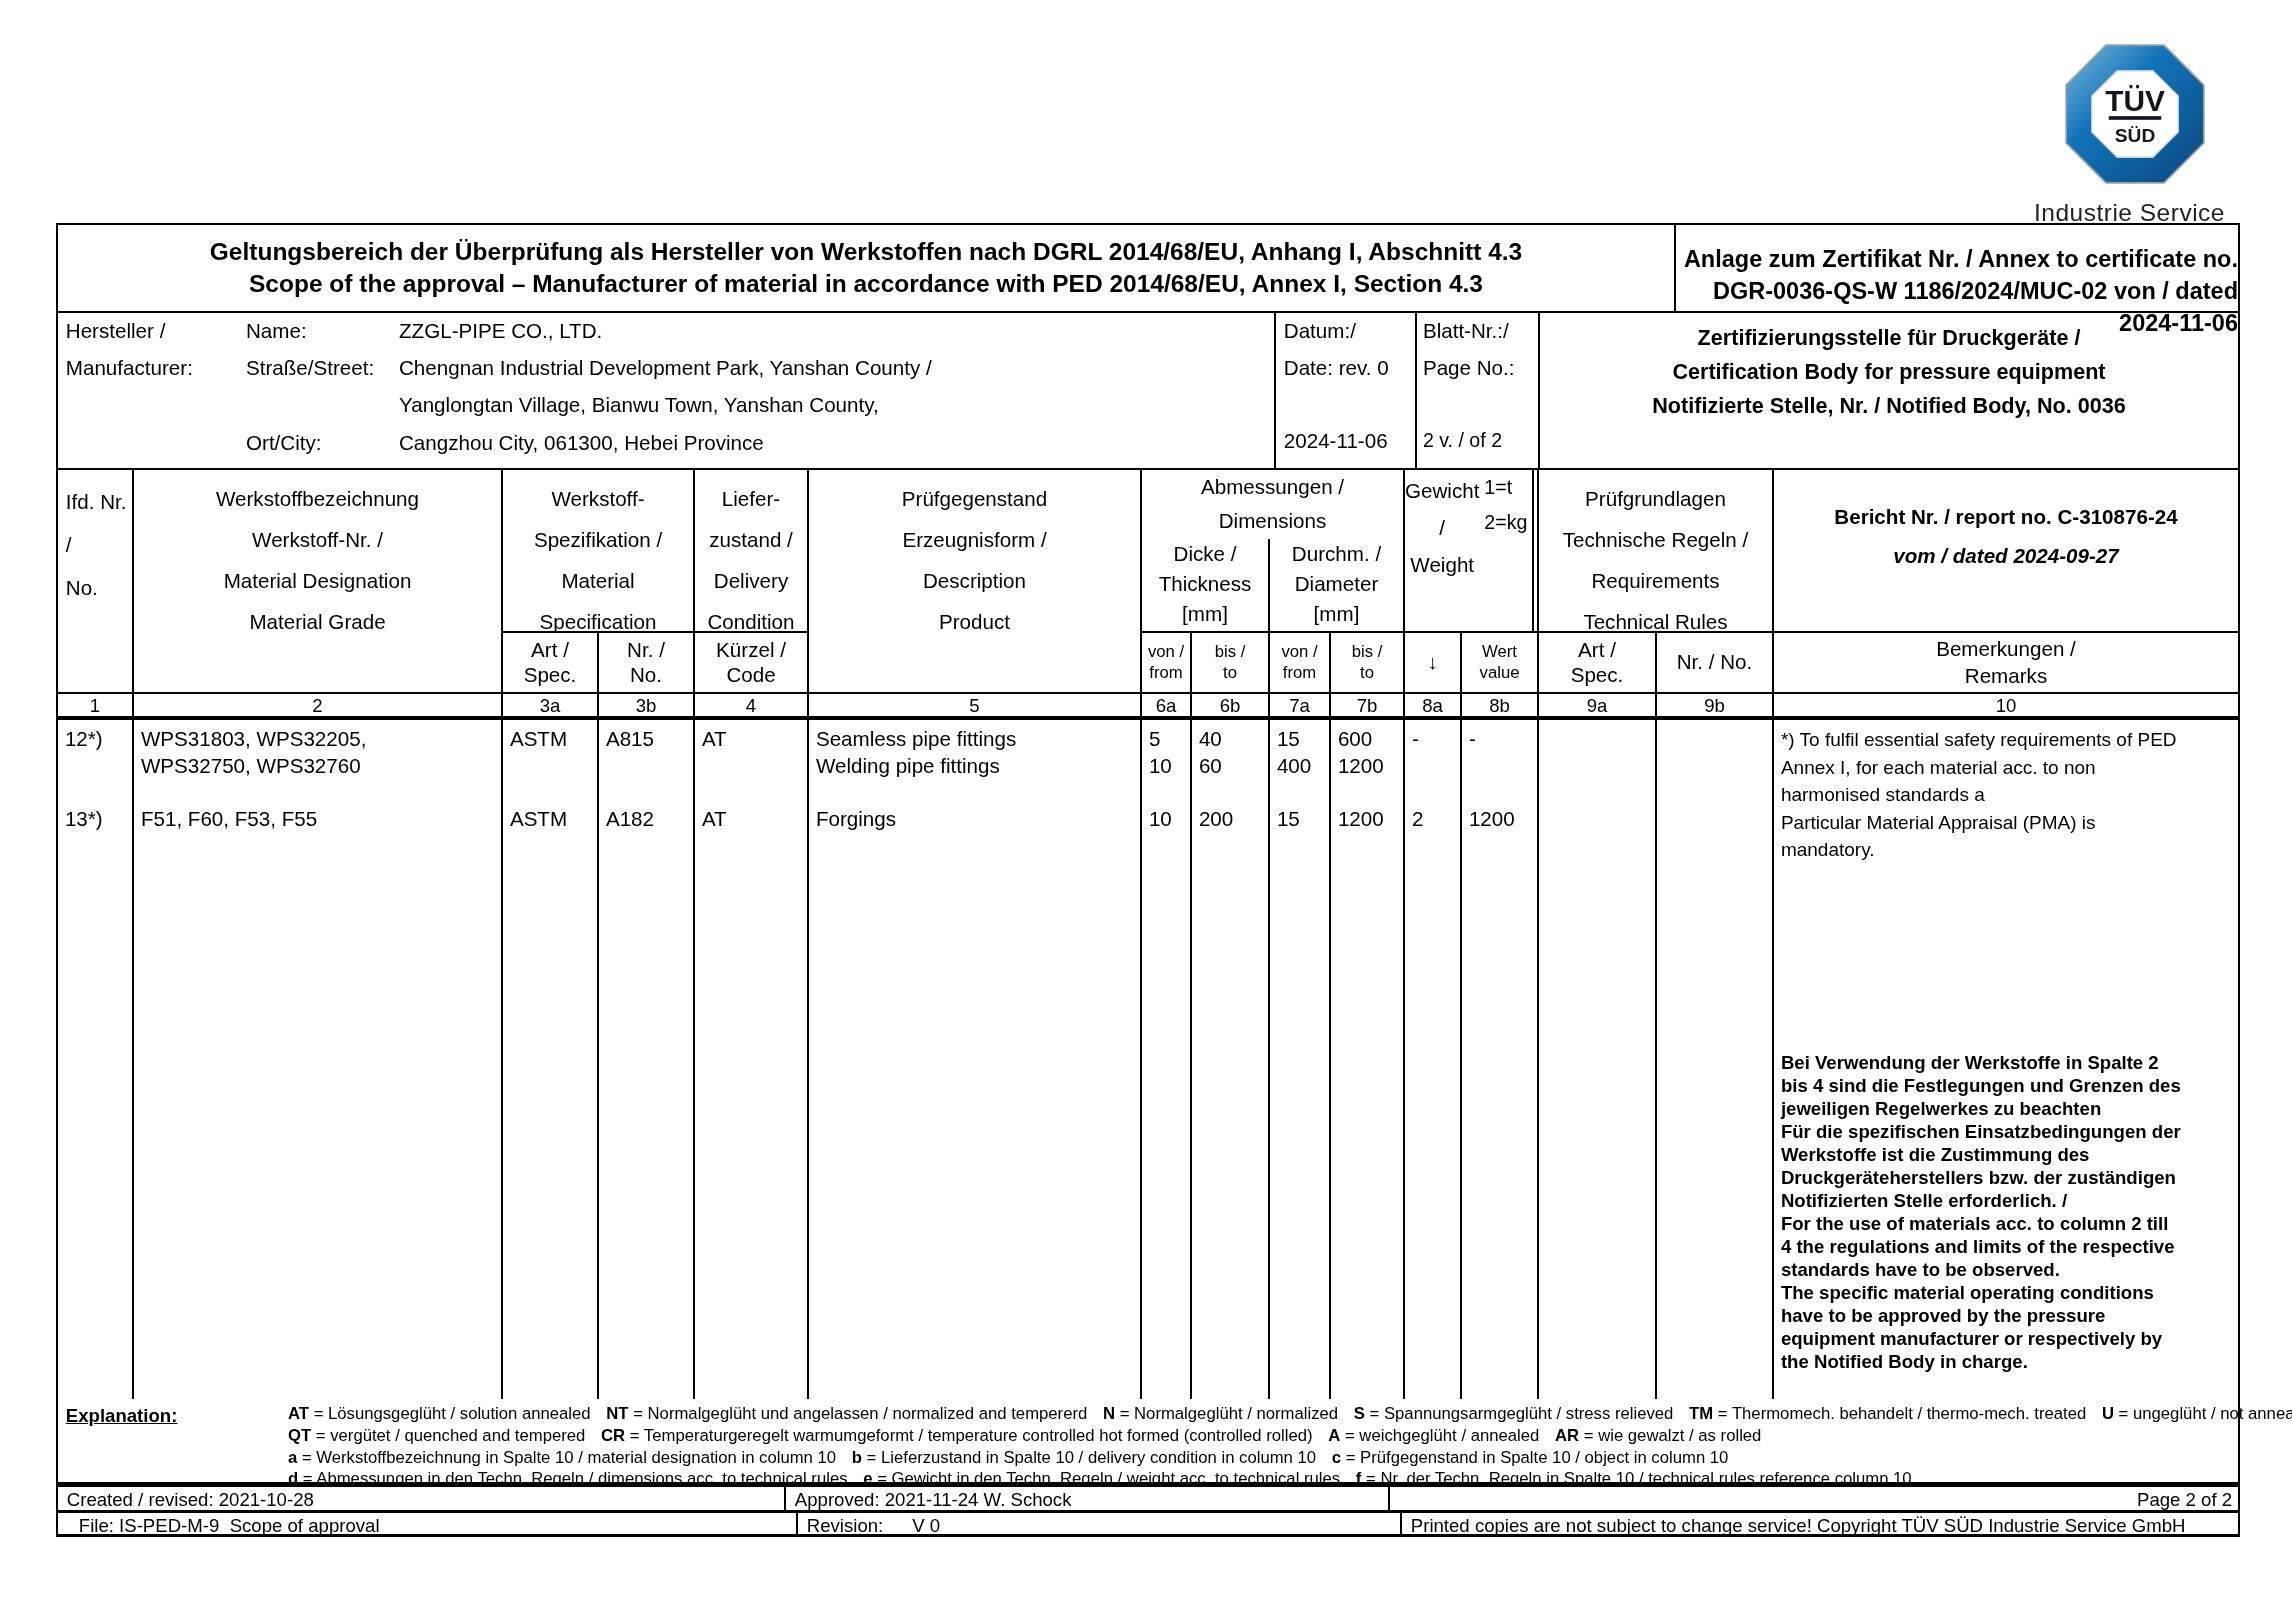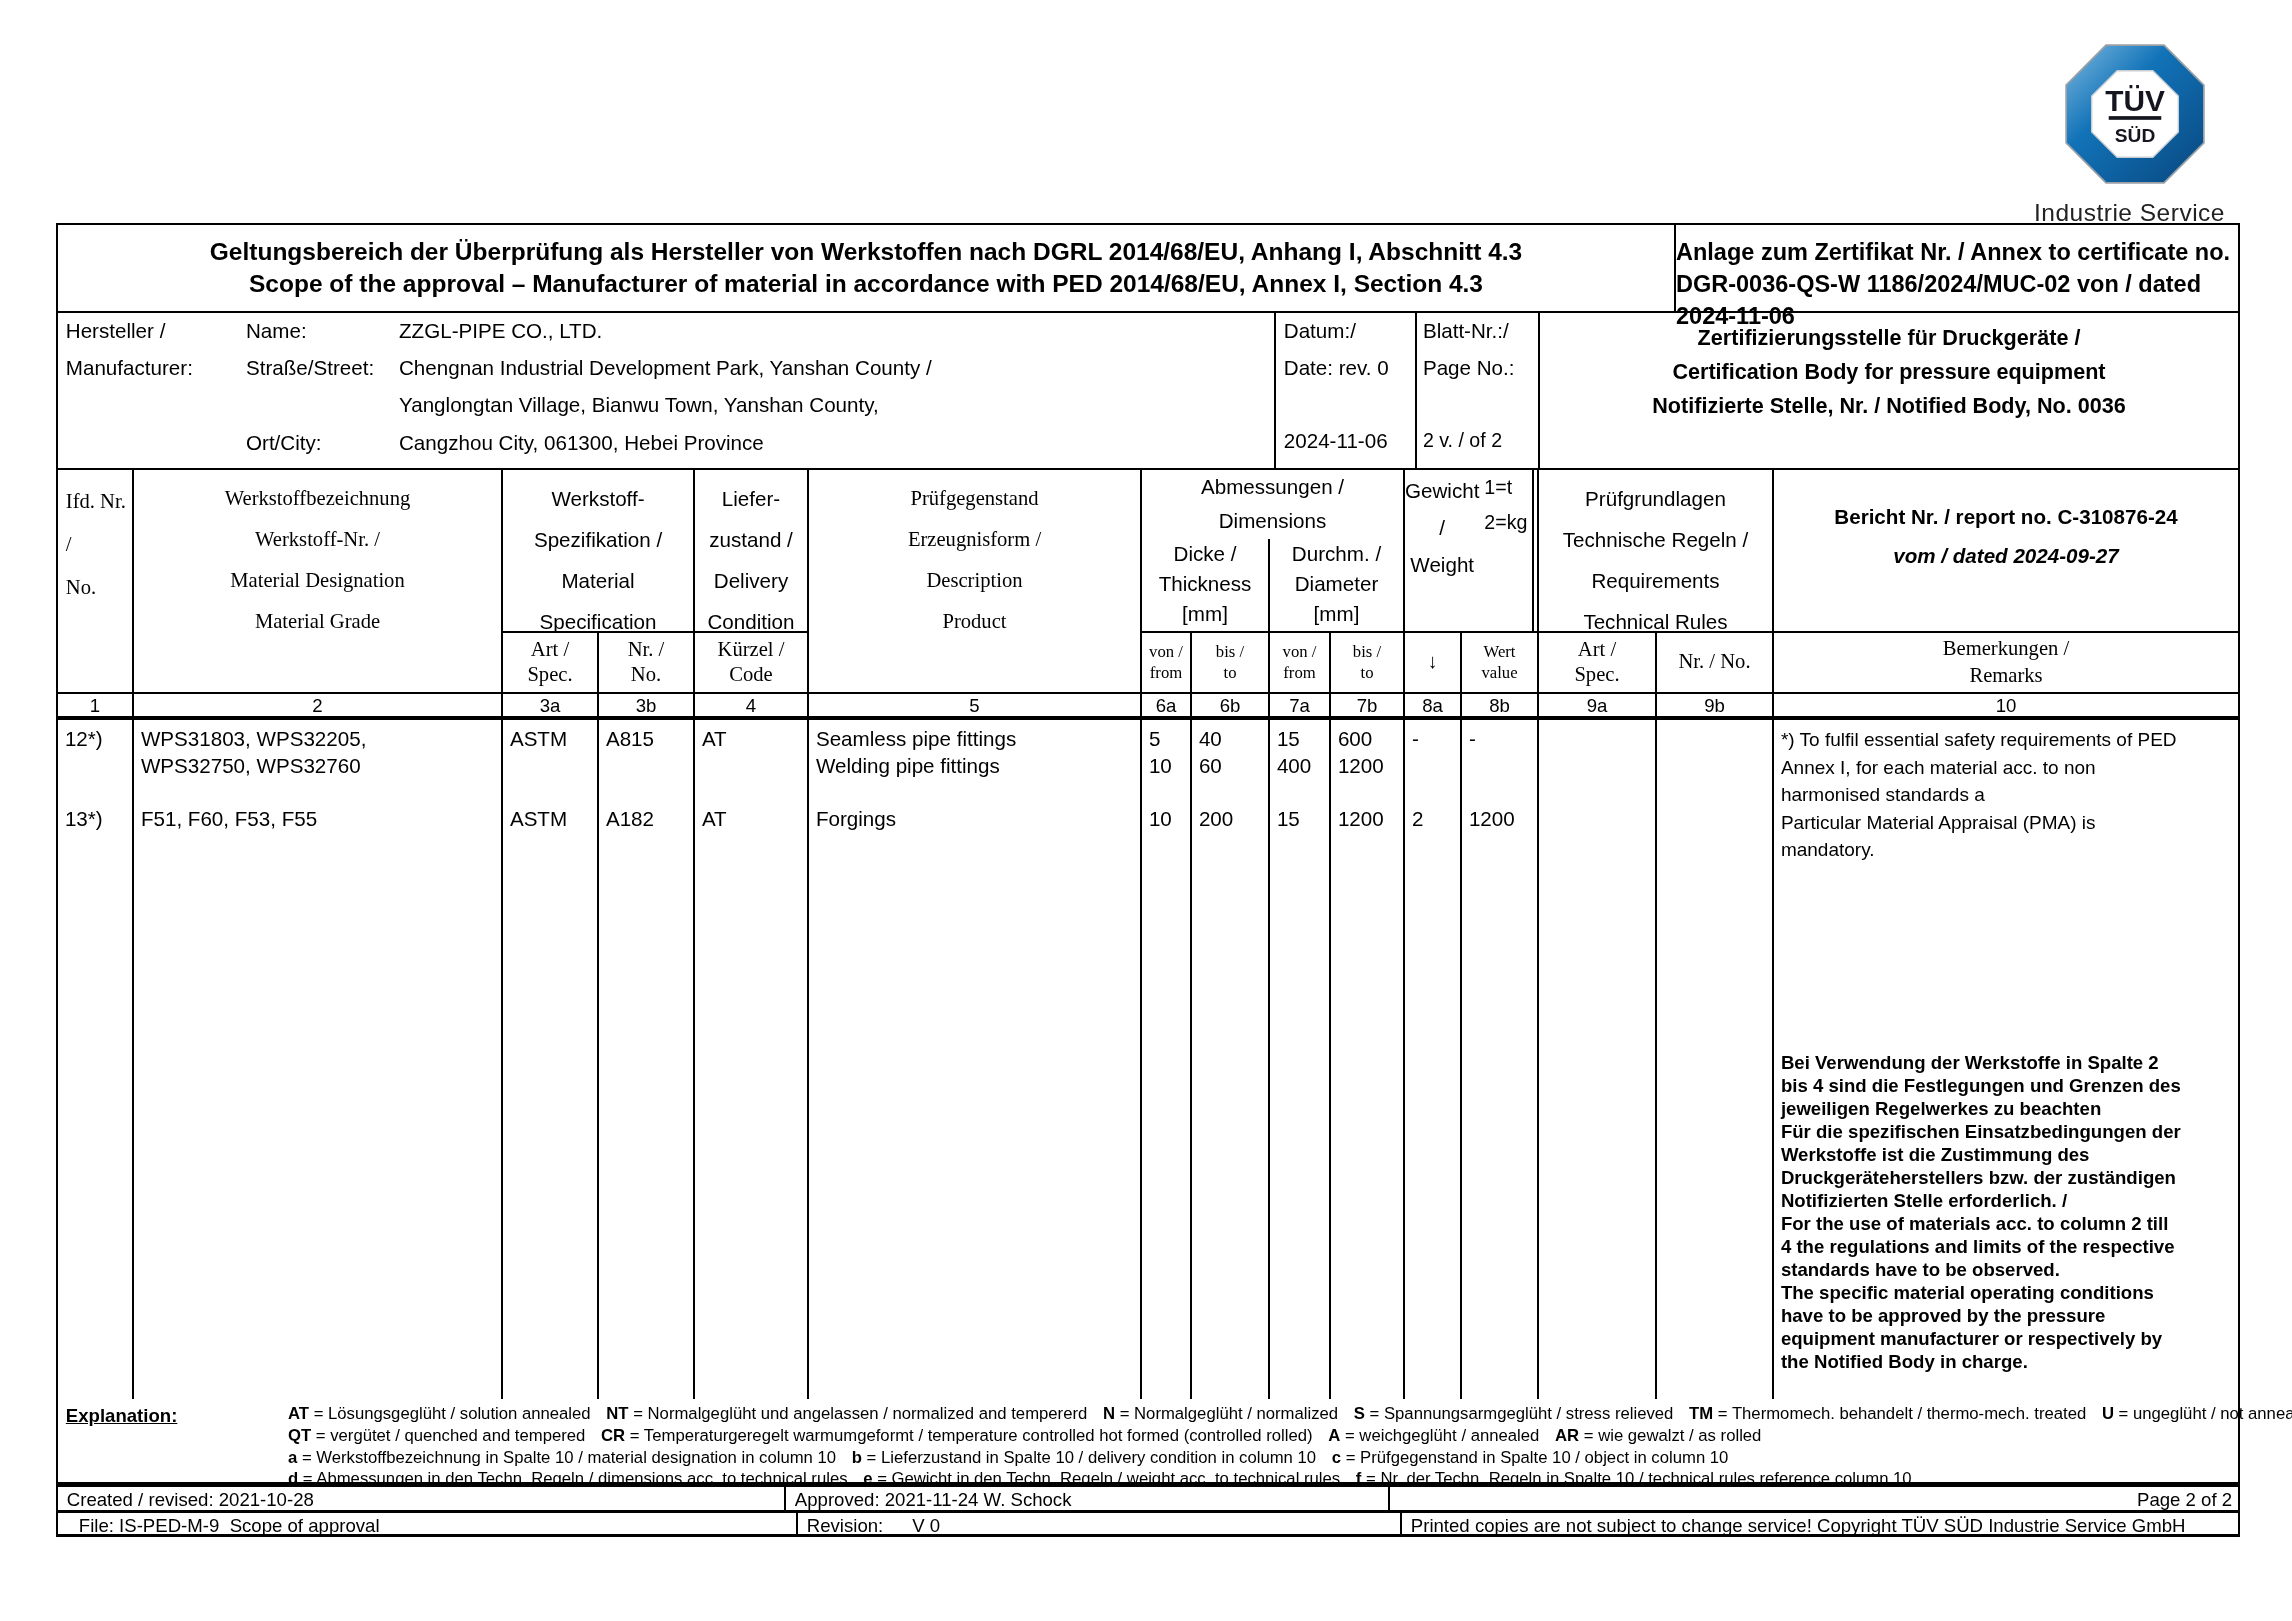--- a/index.html
+++ b/index.html
@@ -25,8 +25,8 @@
   .titlebar { height:90px; display:flex; }
   .title-cell { width:1618px; border-right:2.9px solid #000; text-align:center;
     font-weight:bold; font-size:24.5px; line-height:32px; padding-top:10.8px; }
-  .annex-cell { flex:1; text-align:left; font-weight:bold; font-size:23.5px;
-    line-height:32px; padding-top:11px; }
+  .annex-cell { flex:1; text-align:right; font-weight:bold; font-size:23.5px;
+    line-height:32px; padding-top:18px; }
   
   .manu { height:157px; display:flex; font-size:20.6px; }
   .m-main { position:relative; width:1218px; border-right:2px solid #000; }

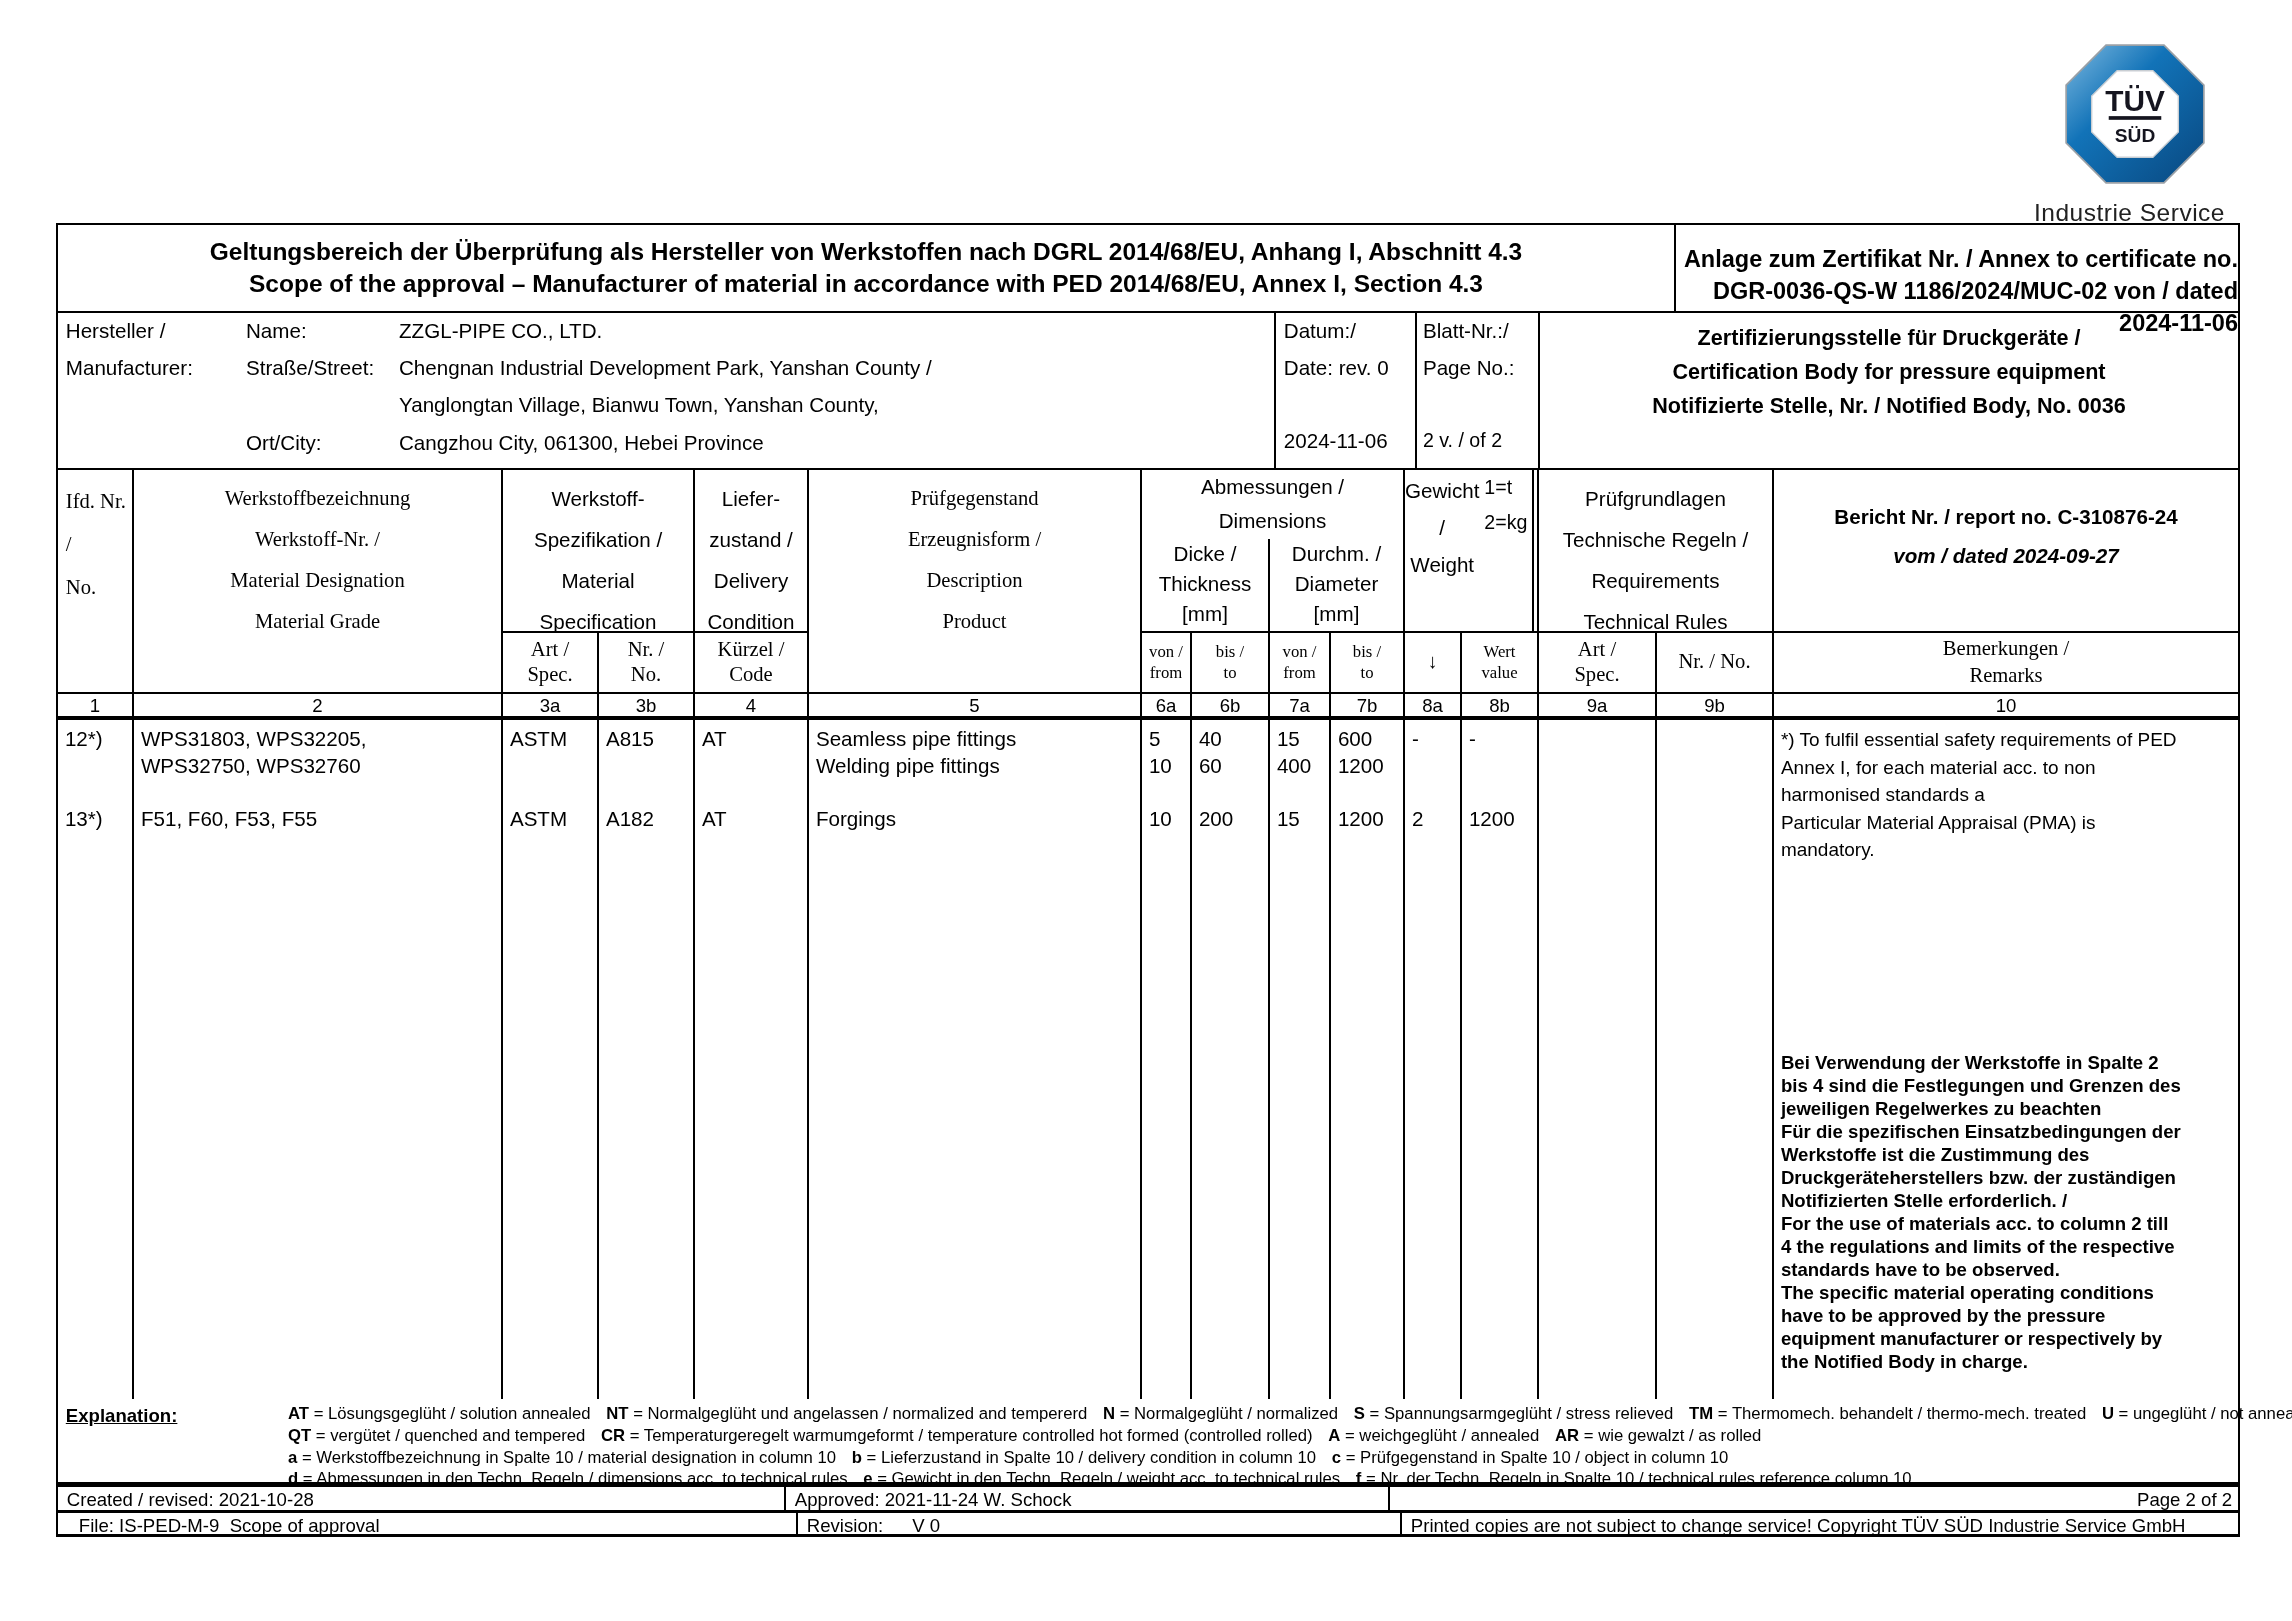--- a/index.html
+++ b/index.html
@@ -48,7 +48,7 @@
   .c { border-right:2px solid #000; overflow:hidden; }
   .c.last { border-right:none; }
   .bb2 { border-bottom:2px solid #000; }
-  .bb3 { border-bottom:2.9px solid #000;font-family:Liberation Serif, serif; }
+  .bb3 { border-bottom:2.9px solid #000; }
   .bb5 { border-bottom:4.9px solid #000; }
   .hdr4 { text-align:center; line-height:41px; padding-top:7.8px; }
   .hdr-ifd { padding:9.8px 0 0 7.8px; line-height:43px; }

